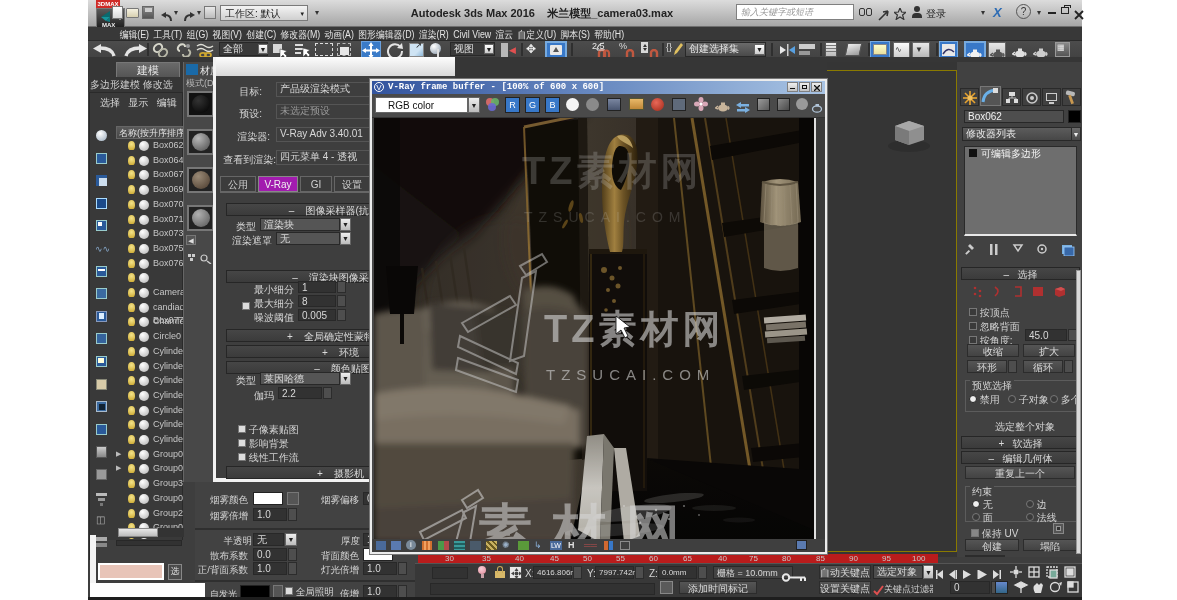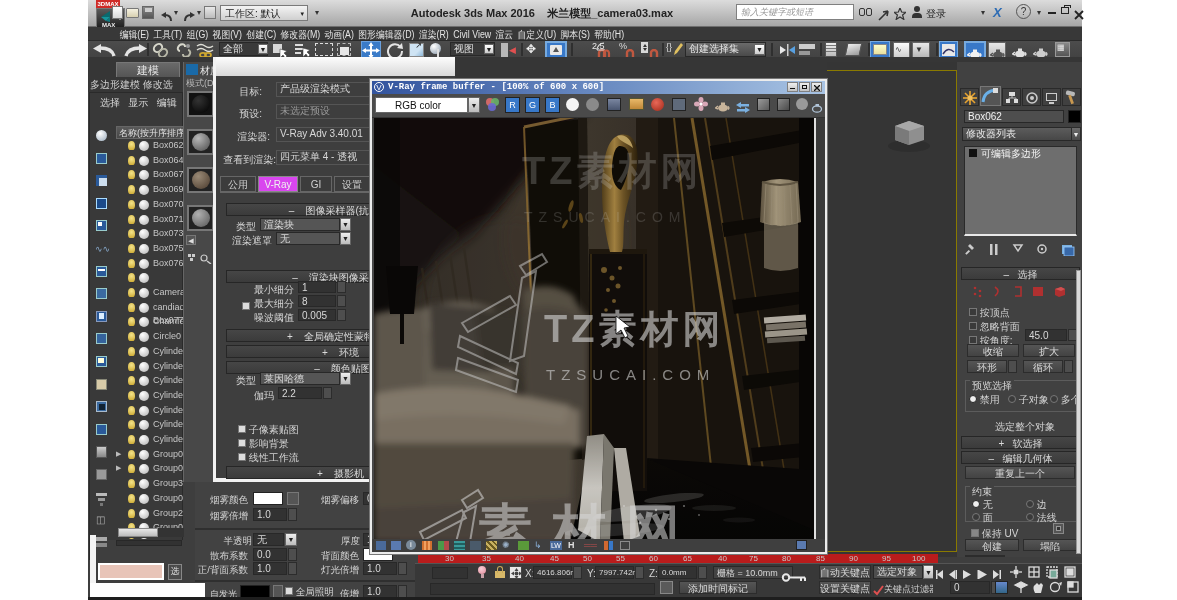--- a/index.html
+++ b/index.html
@@ -874,7 +874,7 @@
   </div>
 
   <div class="a" style="left:0;top:13px;width:453px;height:24px;background:#4a4a4a;border-bottom:1px solid #333;">
-    <div class="a" style="left:3px;top:3px;width:93px;height:16px;background:#fff;border:1px solid #666;color:#111;font-size:10px;line-height:15px;padding-left:19px;">RGB color</div>
+    <div class="a" style="left:3px;top:3px;width:93px;height:16px;background:#fff;border:1px solid #666;color:#111;font-size:10px;line-height:15px;padding-left:12px;">RGB color</div>
     <div class="a" style="left:96px;top:3px;width:12px;height:16px;background:linear-gradient(#eee,#bbb);border:1px solid #666;color:#222;font-size:7px;text-align:center;line-height:15px;">▼</div>
     <div class="a" style="left:114px;top:4px;width:14px;height:14px;">
           <span style="position:absolute;left:0;top:0;width:8px;height:8px;border-radius:50%;background:#d06868;"></span>

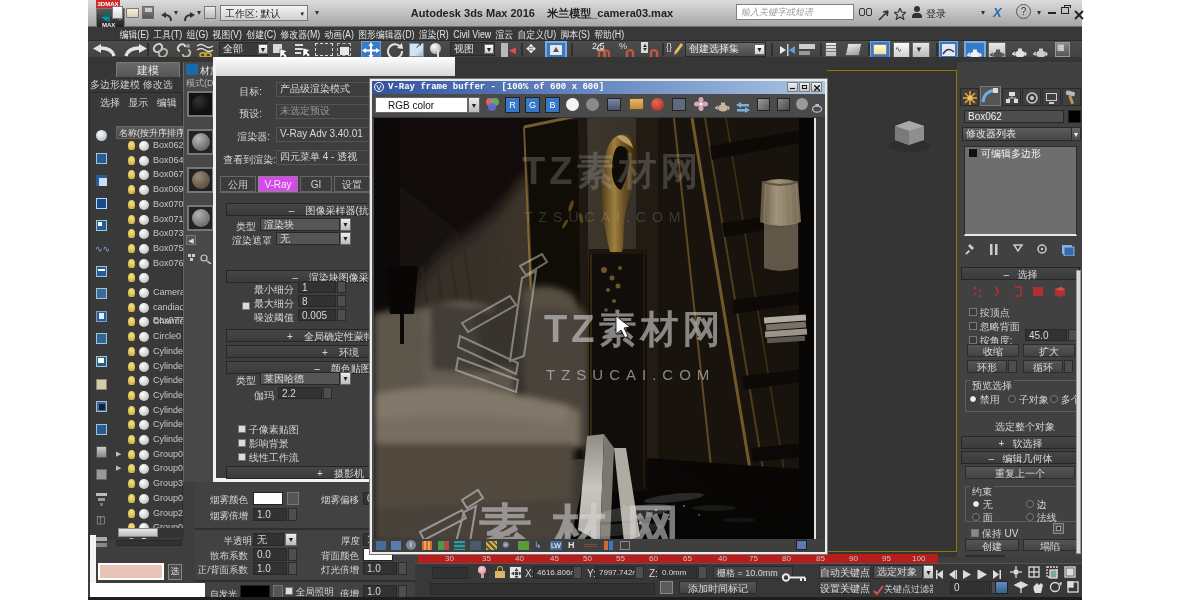--- a/index.html
+++ b/index.html
@@ -693,7 +693,7 @@
 
   <div class="a" style="left:4px;top:119px;width:235px;height:17px;border-bottom:1px solid #666;">
     <span style="position:absolute;left:0;top:0;width:36px;height:16px;background:#3c3c3c;border:1px solid #666;color:#d0d0d0;font-size:10px;text-align:center;line-height:15px;">公用</span>
-    <span style="position:absolute;left:38px;top:0;width:40px;height:16px;background:#d946ef;border:1px solid #888;color:#f0f0f0;font-size:10px;text-align:center;line-height:15px;">V-Ray</span>
+    <span style="position:absolute;left:38px;top:0;width:40px;height:16px;background:#a21caf;border:1px solid #888;color:#f0f0f0;font-size:10px;text-align:center;line-height:15px;">V-Ray</span>
     <span style="position:absolute;left:80px;top:0;width:32px;height:16px;background:#3c3c3c;border:1px solid #666;color:#d0d0d0;font-size:10px;text-align:center;line-height:15px;">GI</span>
     <span style="position:absolute;left:114px;top:0;width:36px;height:16px;background:#3c3c3c;border:1px solid #666;color:#d0d0d0;font-size:10px;text-align:center;line-height:15px;">设置</span>
   </div>

